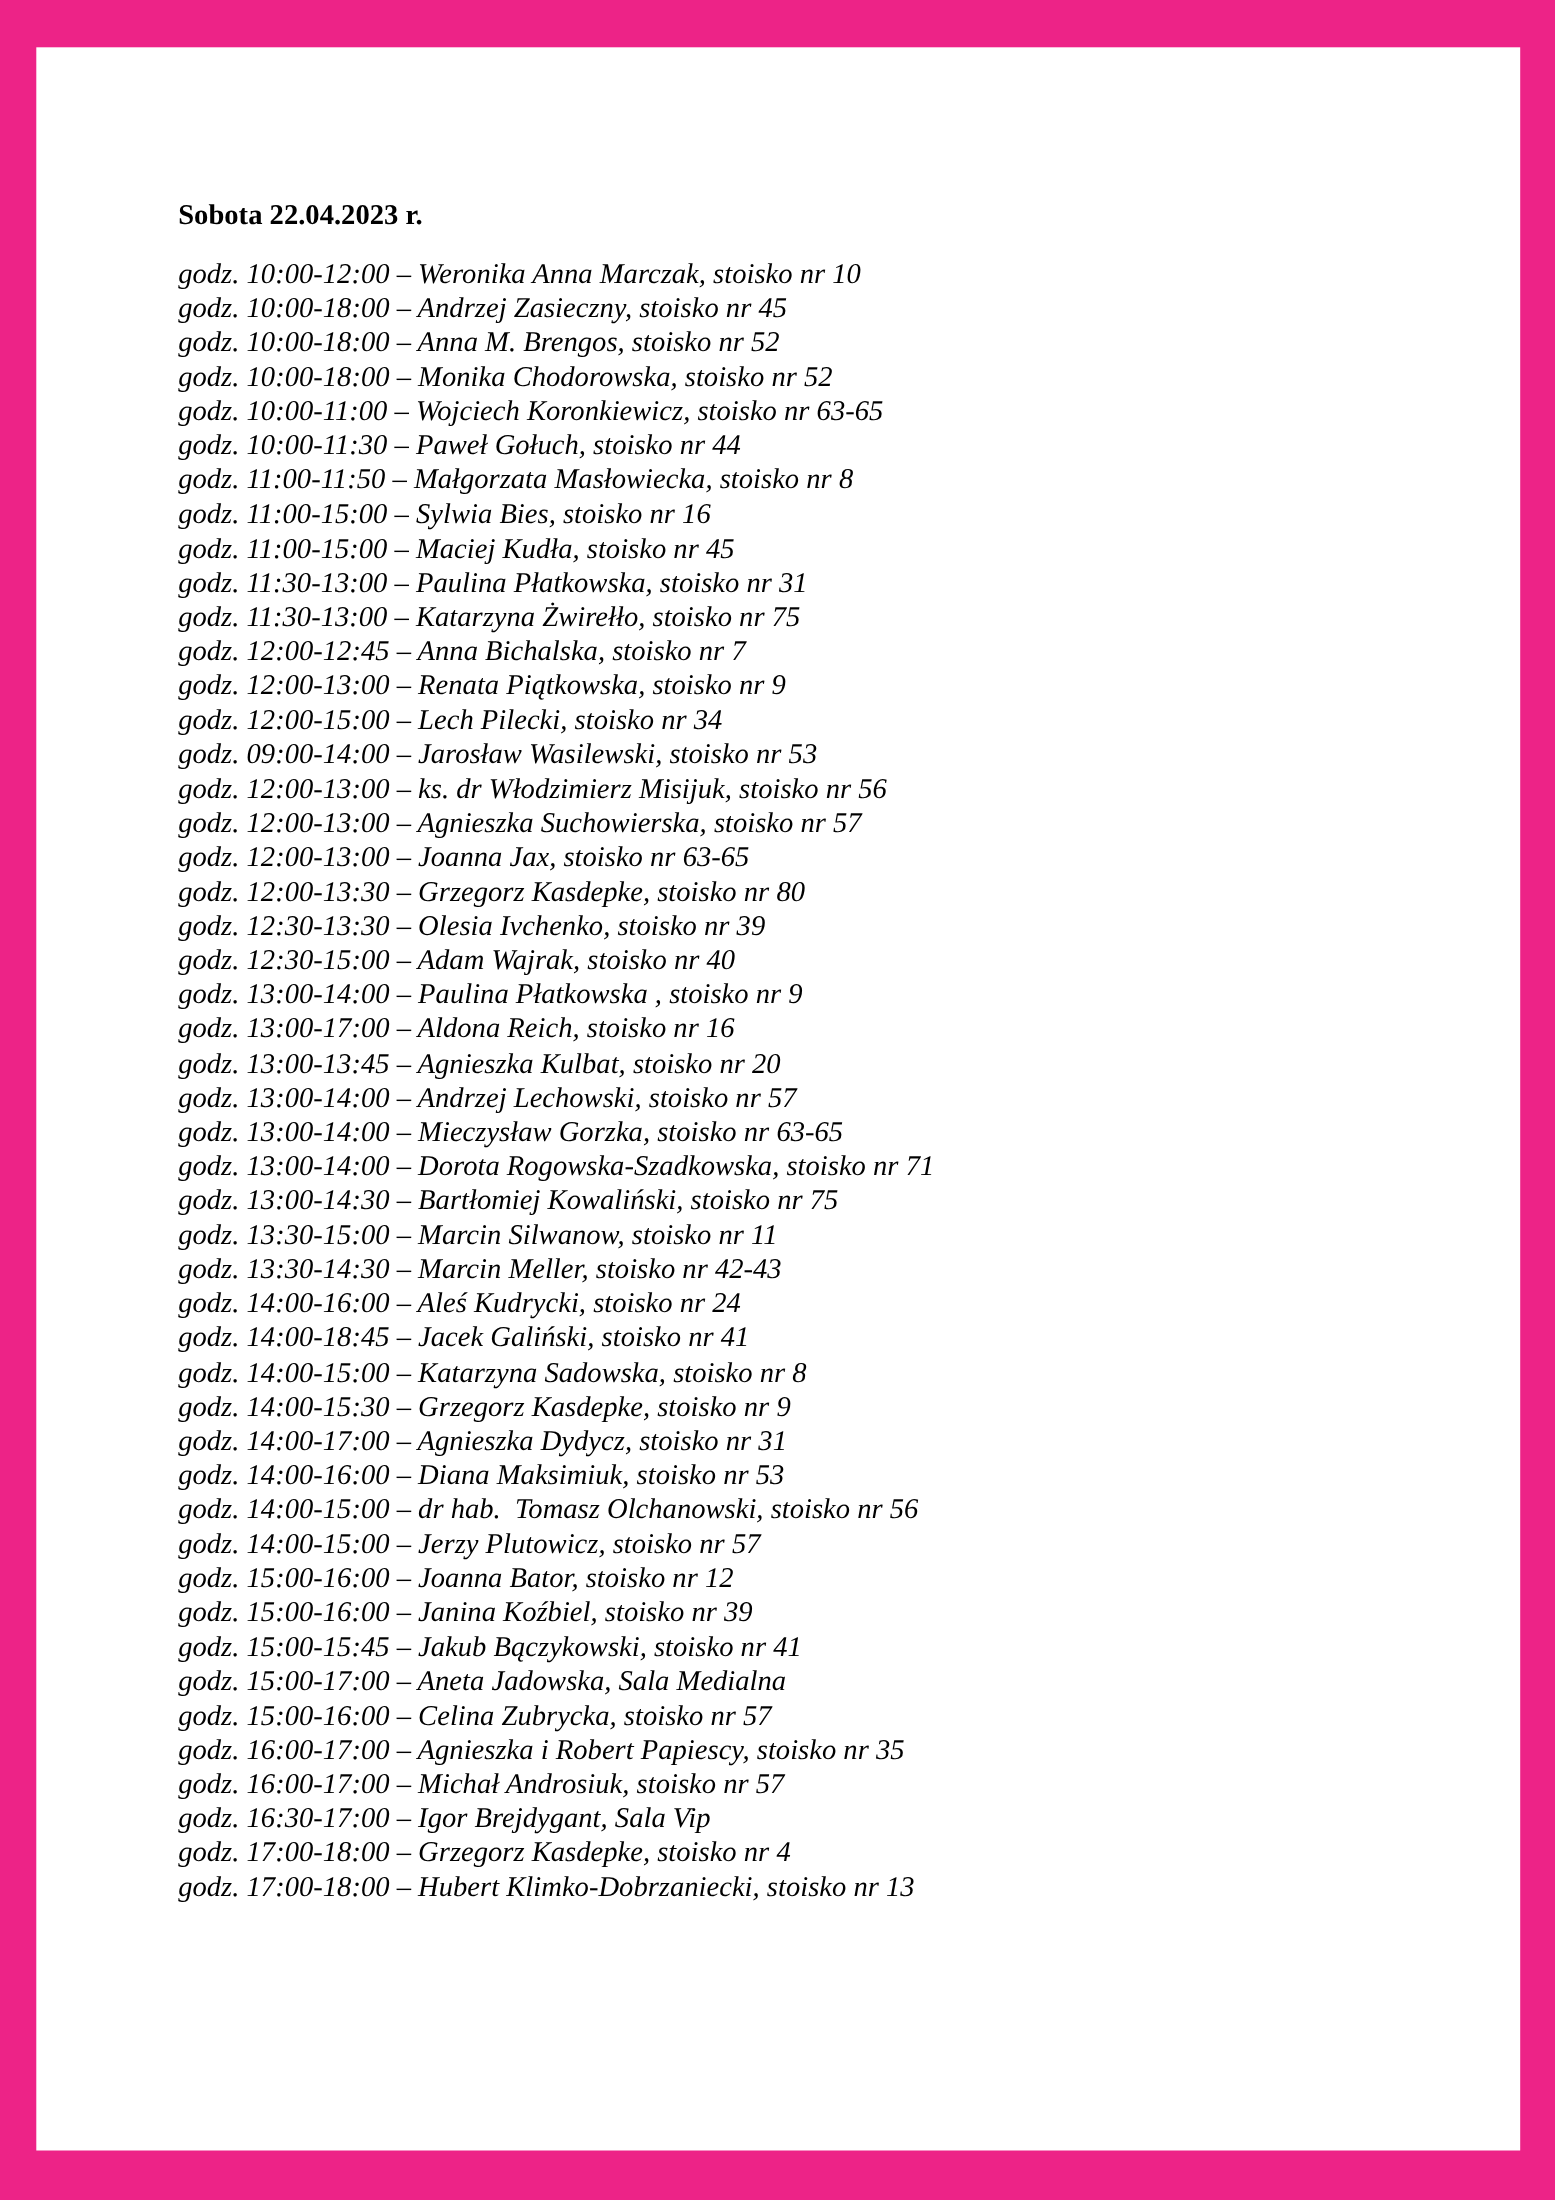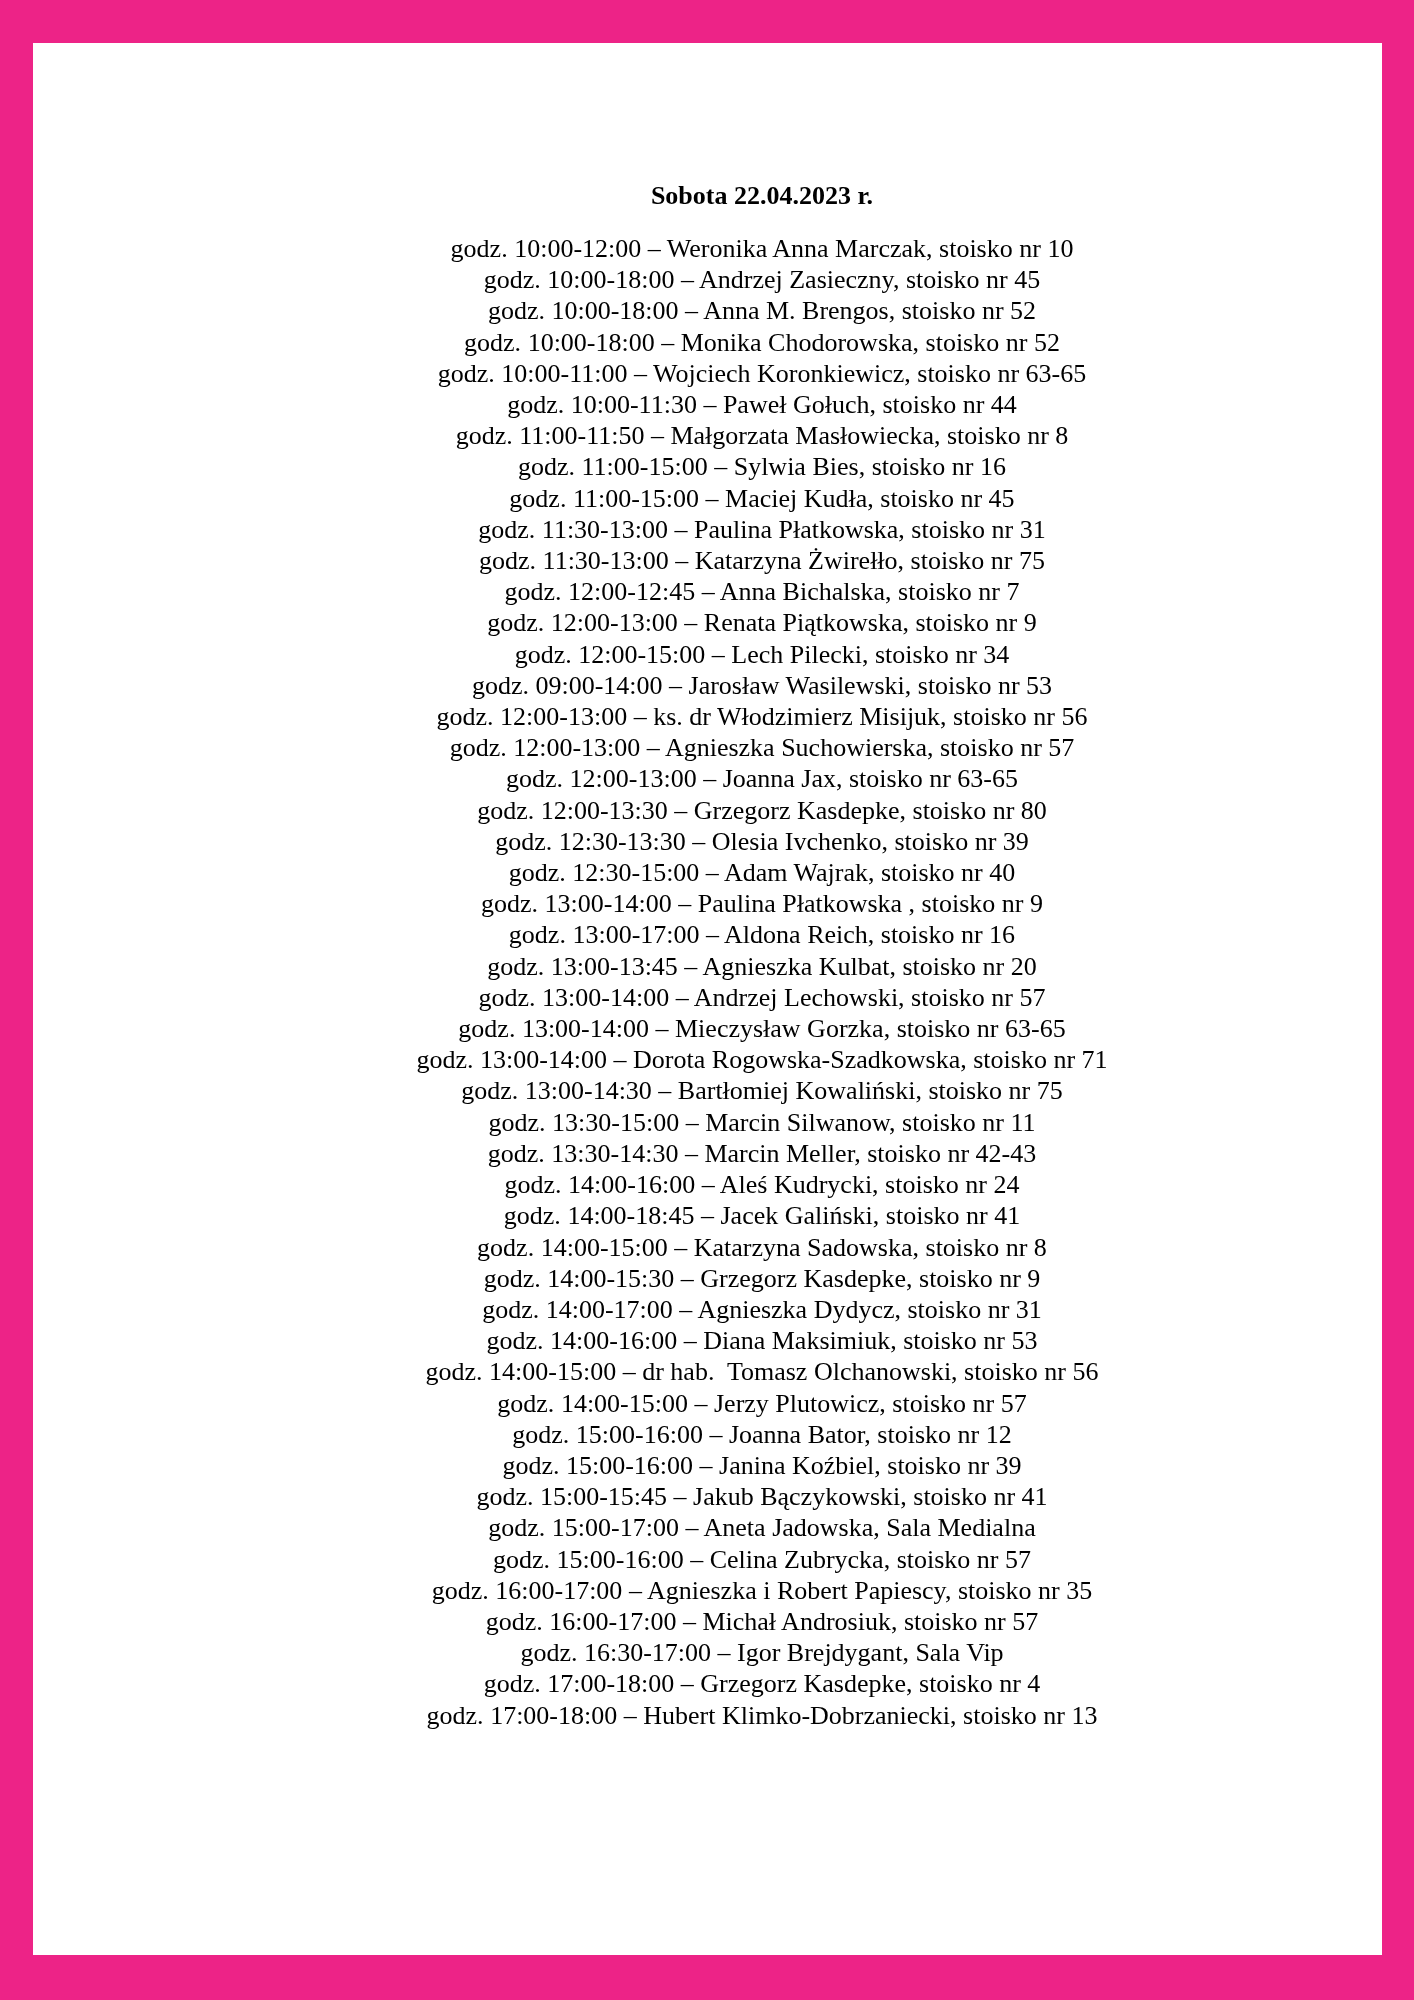--- a/index.html
+++ b/index.html
@@ -23,7 +23,6 @@
     background: var(--page-color, #ffffff);
     box-sizing: border-box;
     padding: 137px 20px 0 129px;
-    text-align: center;
   }
   .heading {
     margin: 0;

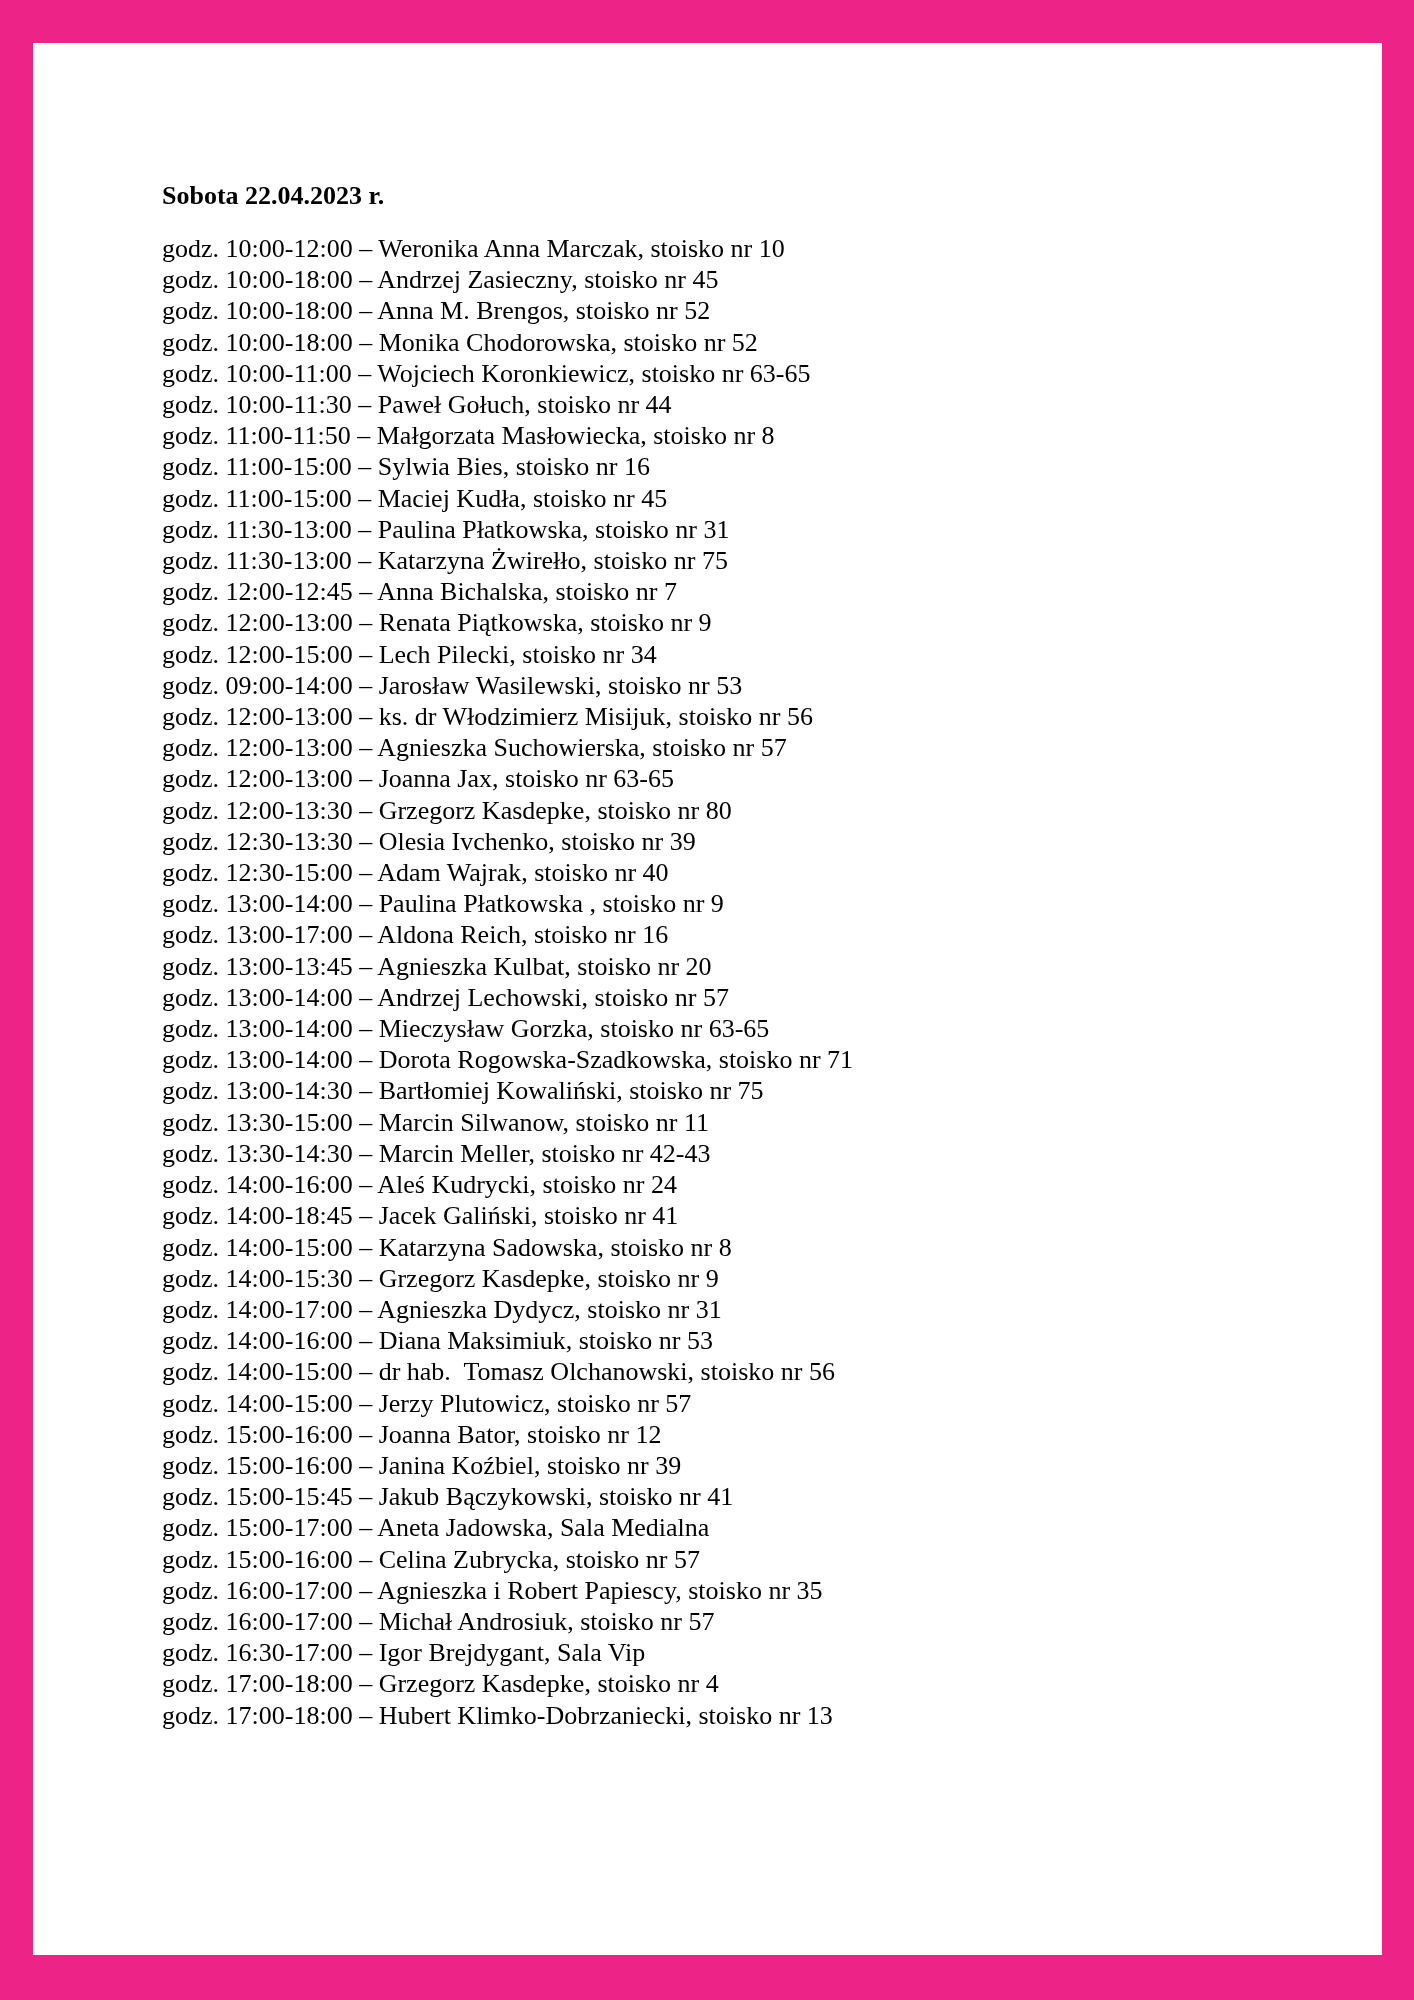--- a/index.html
+++ b/index.html
@@ -40,6 +40,7 @@
     line-height: 31.2px;
     color: var(--text-color, #000000);
     white-space: pre; 
+    font-style: italic;
   }
 </style>
 </head>

